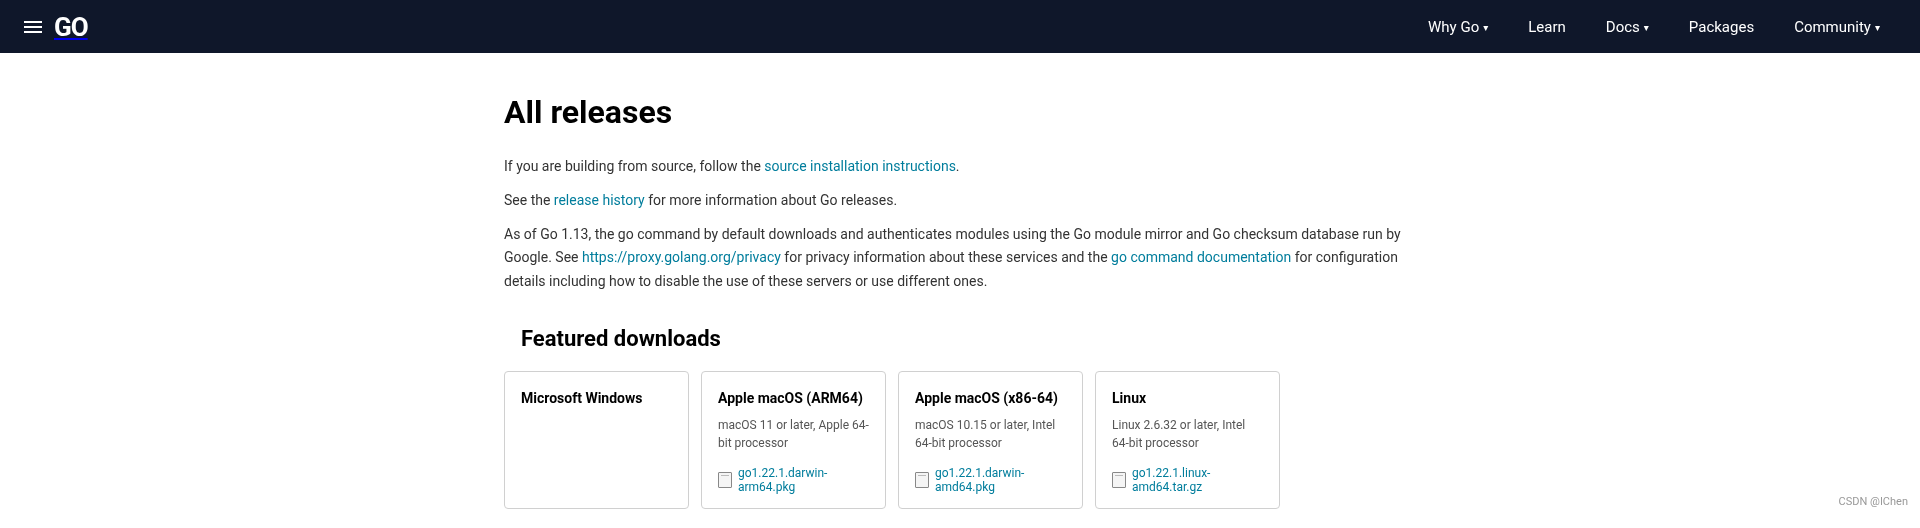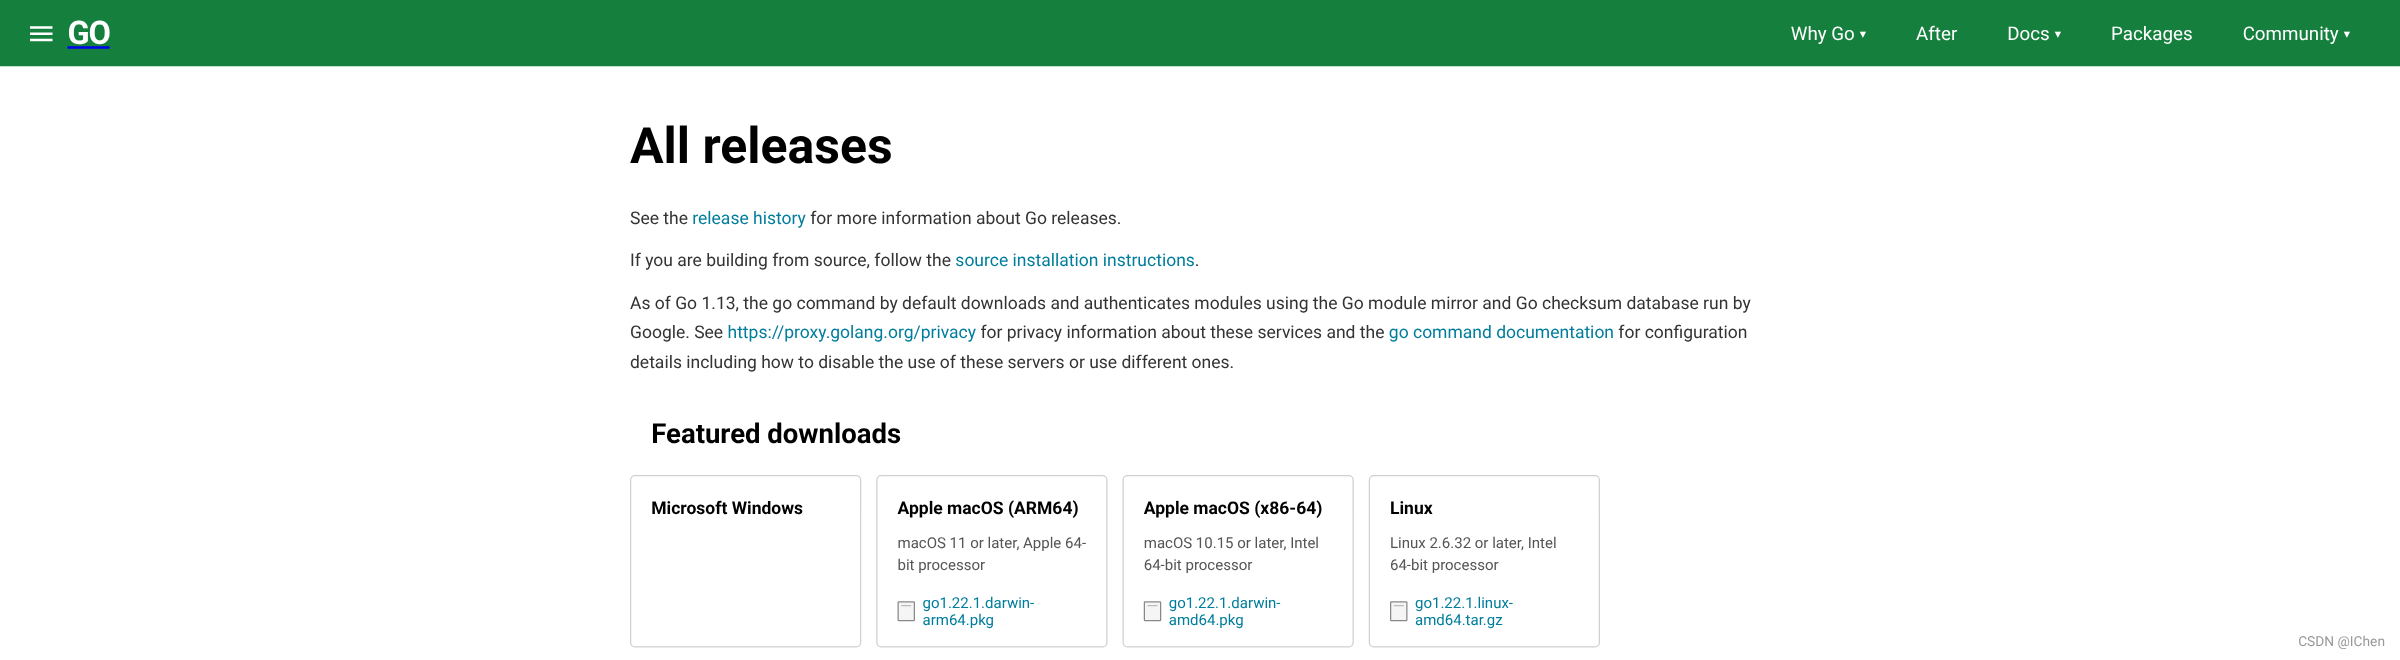--- a/index.html
+++ b/index.html
@@ -15,7 +15,7 @@
     }
     
     nav {
-      background-color: #15803d;
+      background-color: #0f172a;
       height: 53px;
       display: flex;
       align-items: center;

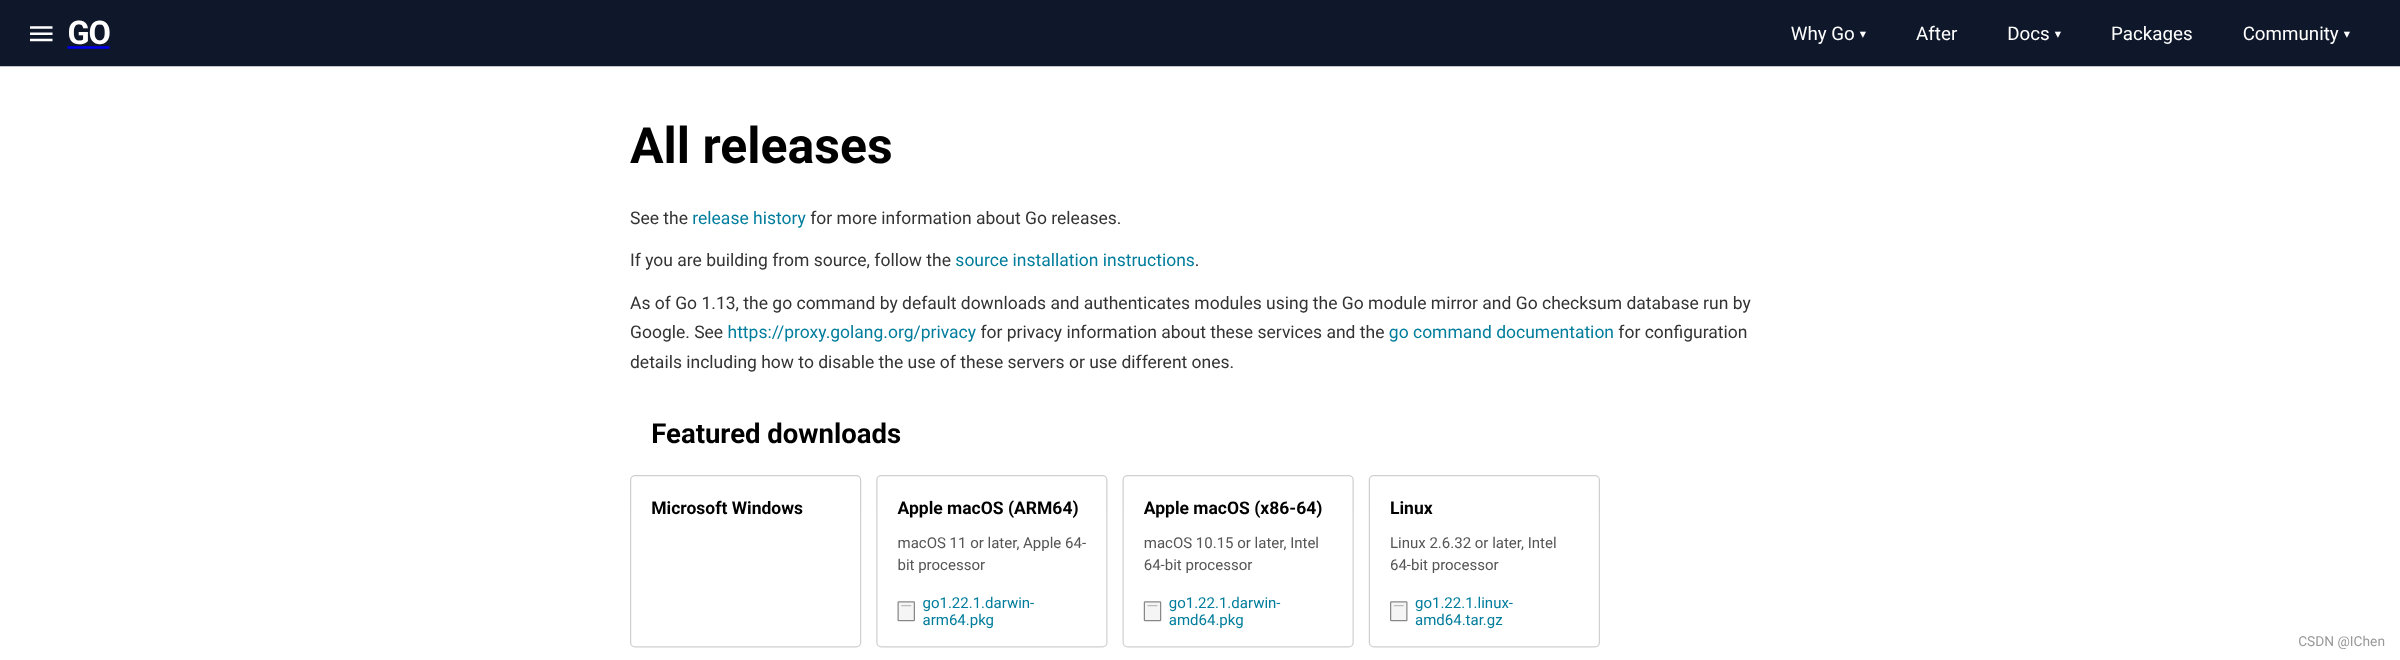--- a/index.html
+++ b/index.html
@@ -170,7 +170,7 @@
       <span class="chevron">▾</span>
     </a>
     <a href="#" class="nav-link">
-      <span>After</span>
+      <span>Learn</span>
     </a>
     <a href="#" class="nav-link">
       <span>Docs</span>

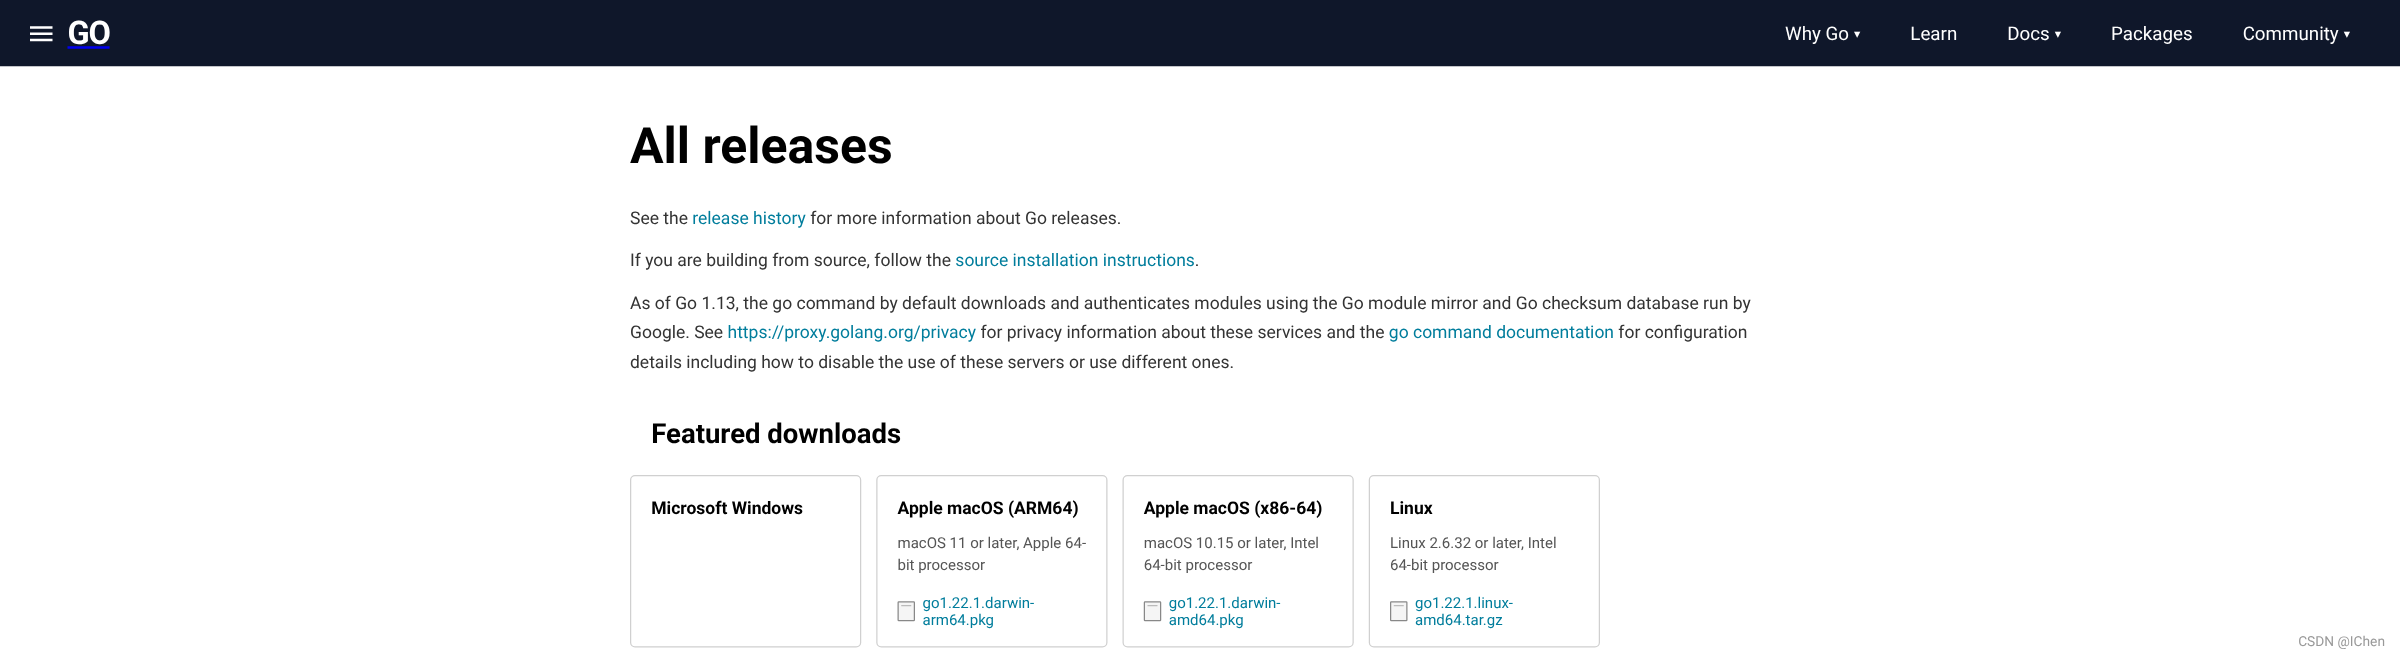--- a/index.html
+++ b/index.html
@@ -68,7 +68,7 @@
       padding: 40px 24px 40px;
     }
     h1.page-title {
-      font-size: 40px;
+      font-size: 32px;
       font-weight: 700;
       color: #000;
       margin-bottom: 24px;

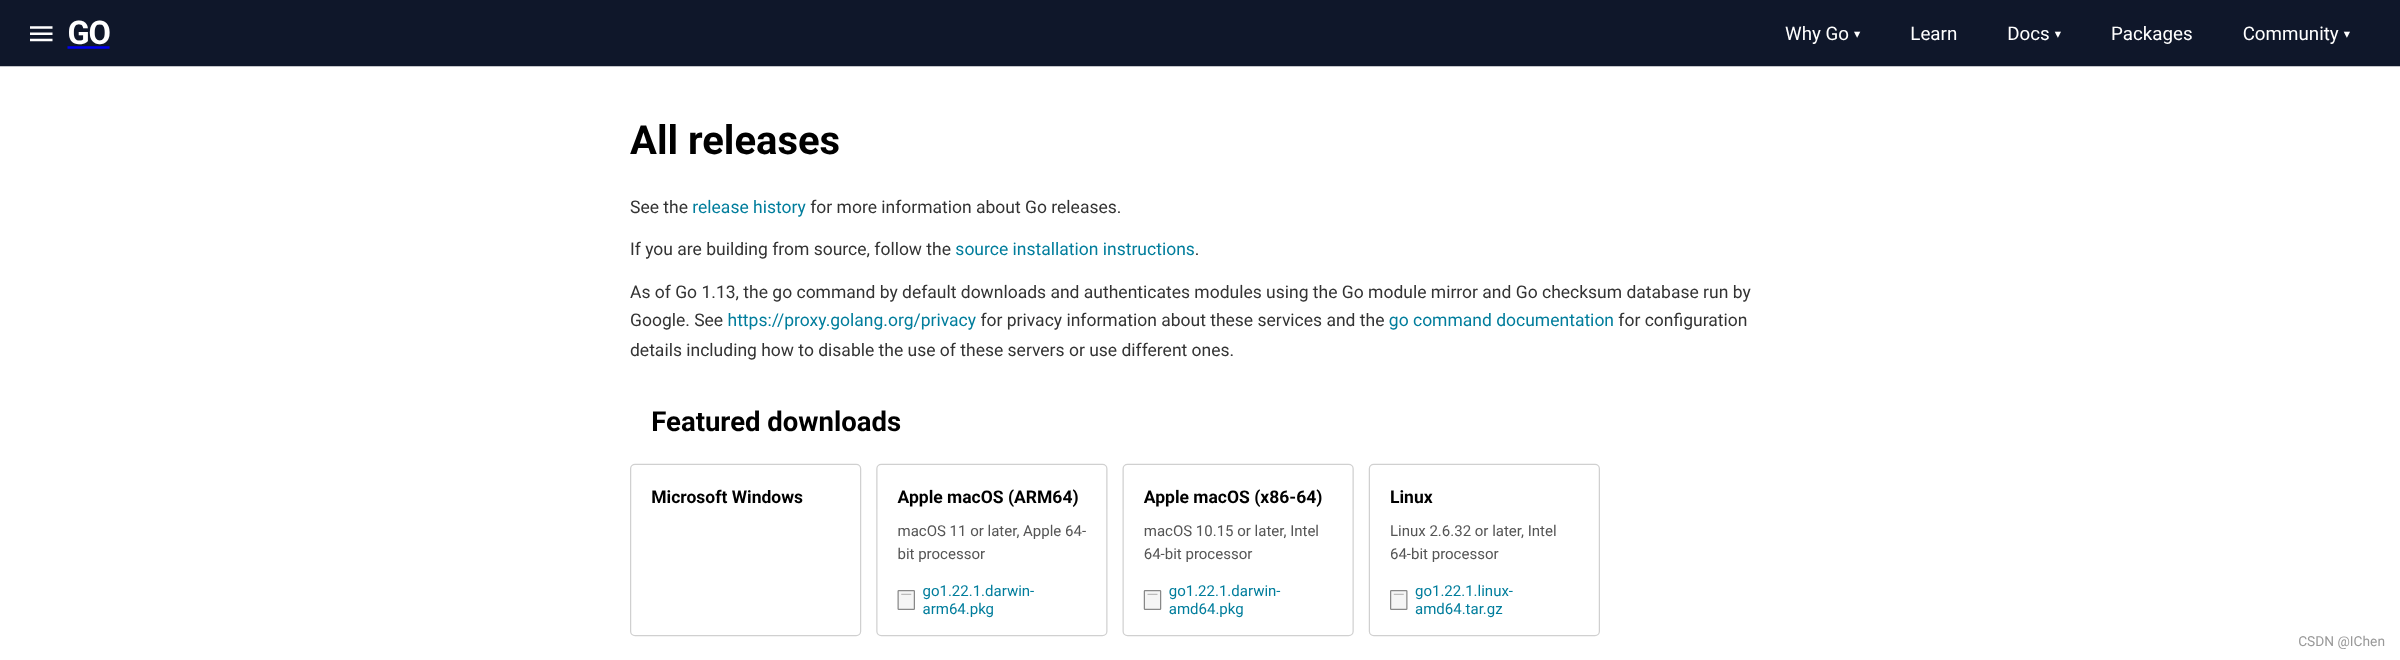--- a/index.html
+++ b/index.html
@@ -191,11 +191,11 @@
 
 
   <p class="intro-text">
+    <span>If you are building from source, follow the </span><a href="#" class="link">source installation instructions</a><span>.</span>
+  </p>
+
+  <p class="intro-text">
     <span>See the </span><a href="#" class="link">release history</a><span> for more information about Go releases.</span>
-  </p>
-
-  <p class="intro-text">
-    <span>If you are building from source, follow the </span><a href="#" class="link">source installation instructions</a><span>.</span>
   </p>
 
   <p class="intro-text">

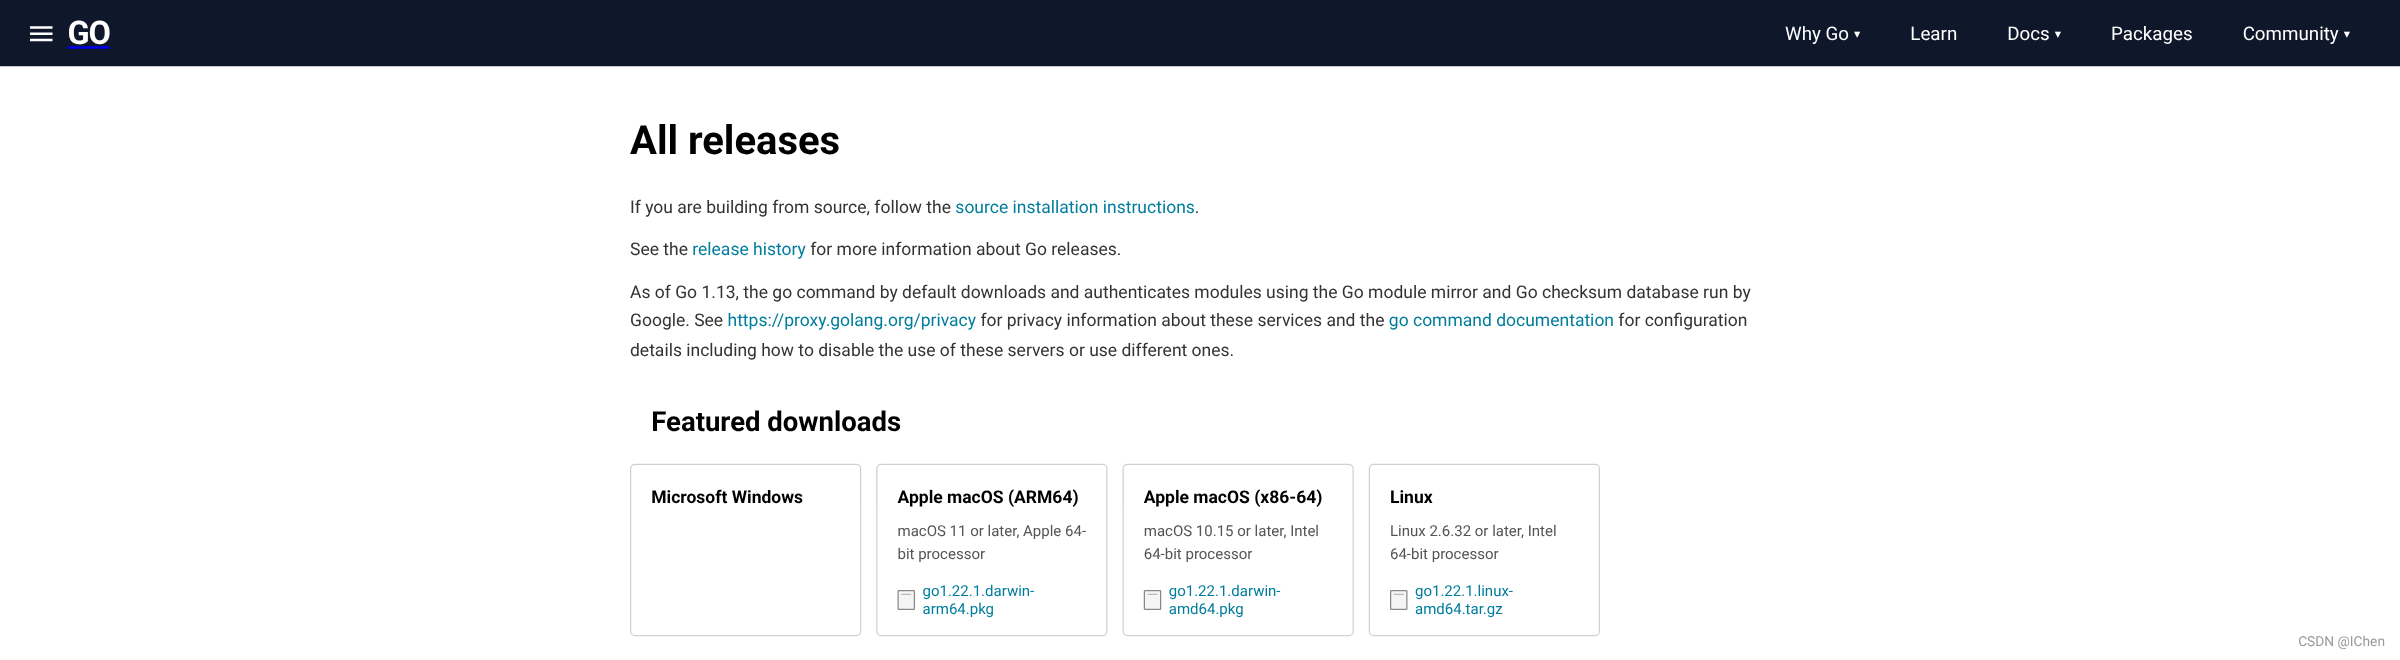--- a/index.html
+++ b/index.html
@@ -144,7 +144,7 @@
     
     .watermark {
       position: fixed;
-      bottom: 8px;
+      bottom: 20px;
       right: 12px;
       font-size: 11px;
       color: #999;

